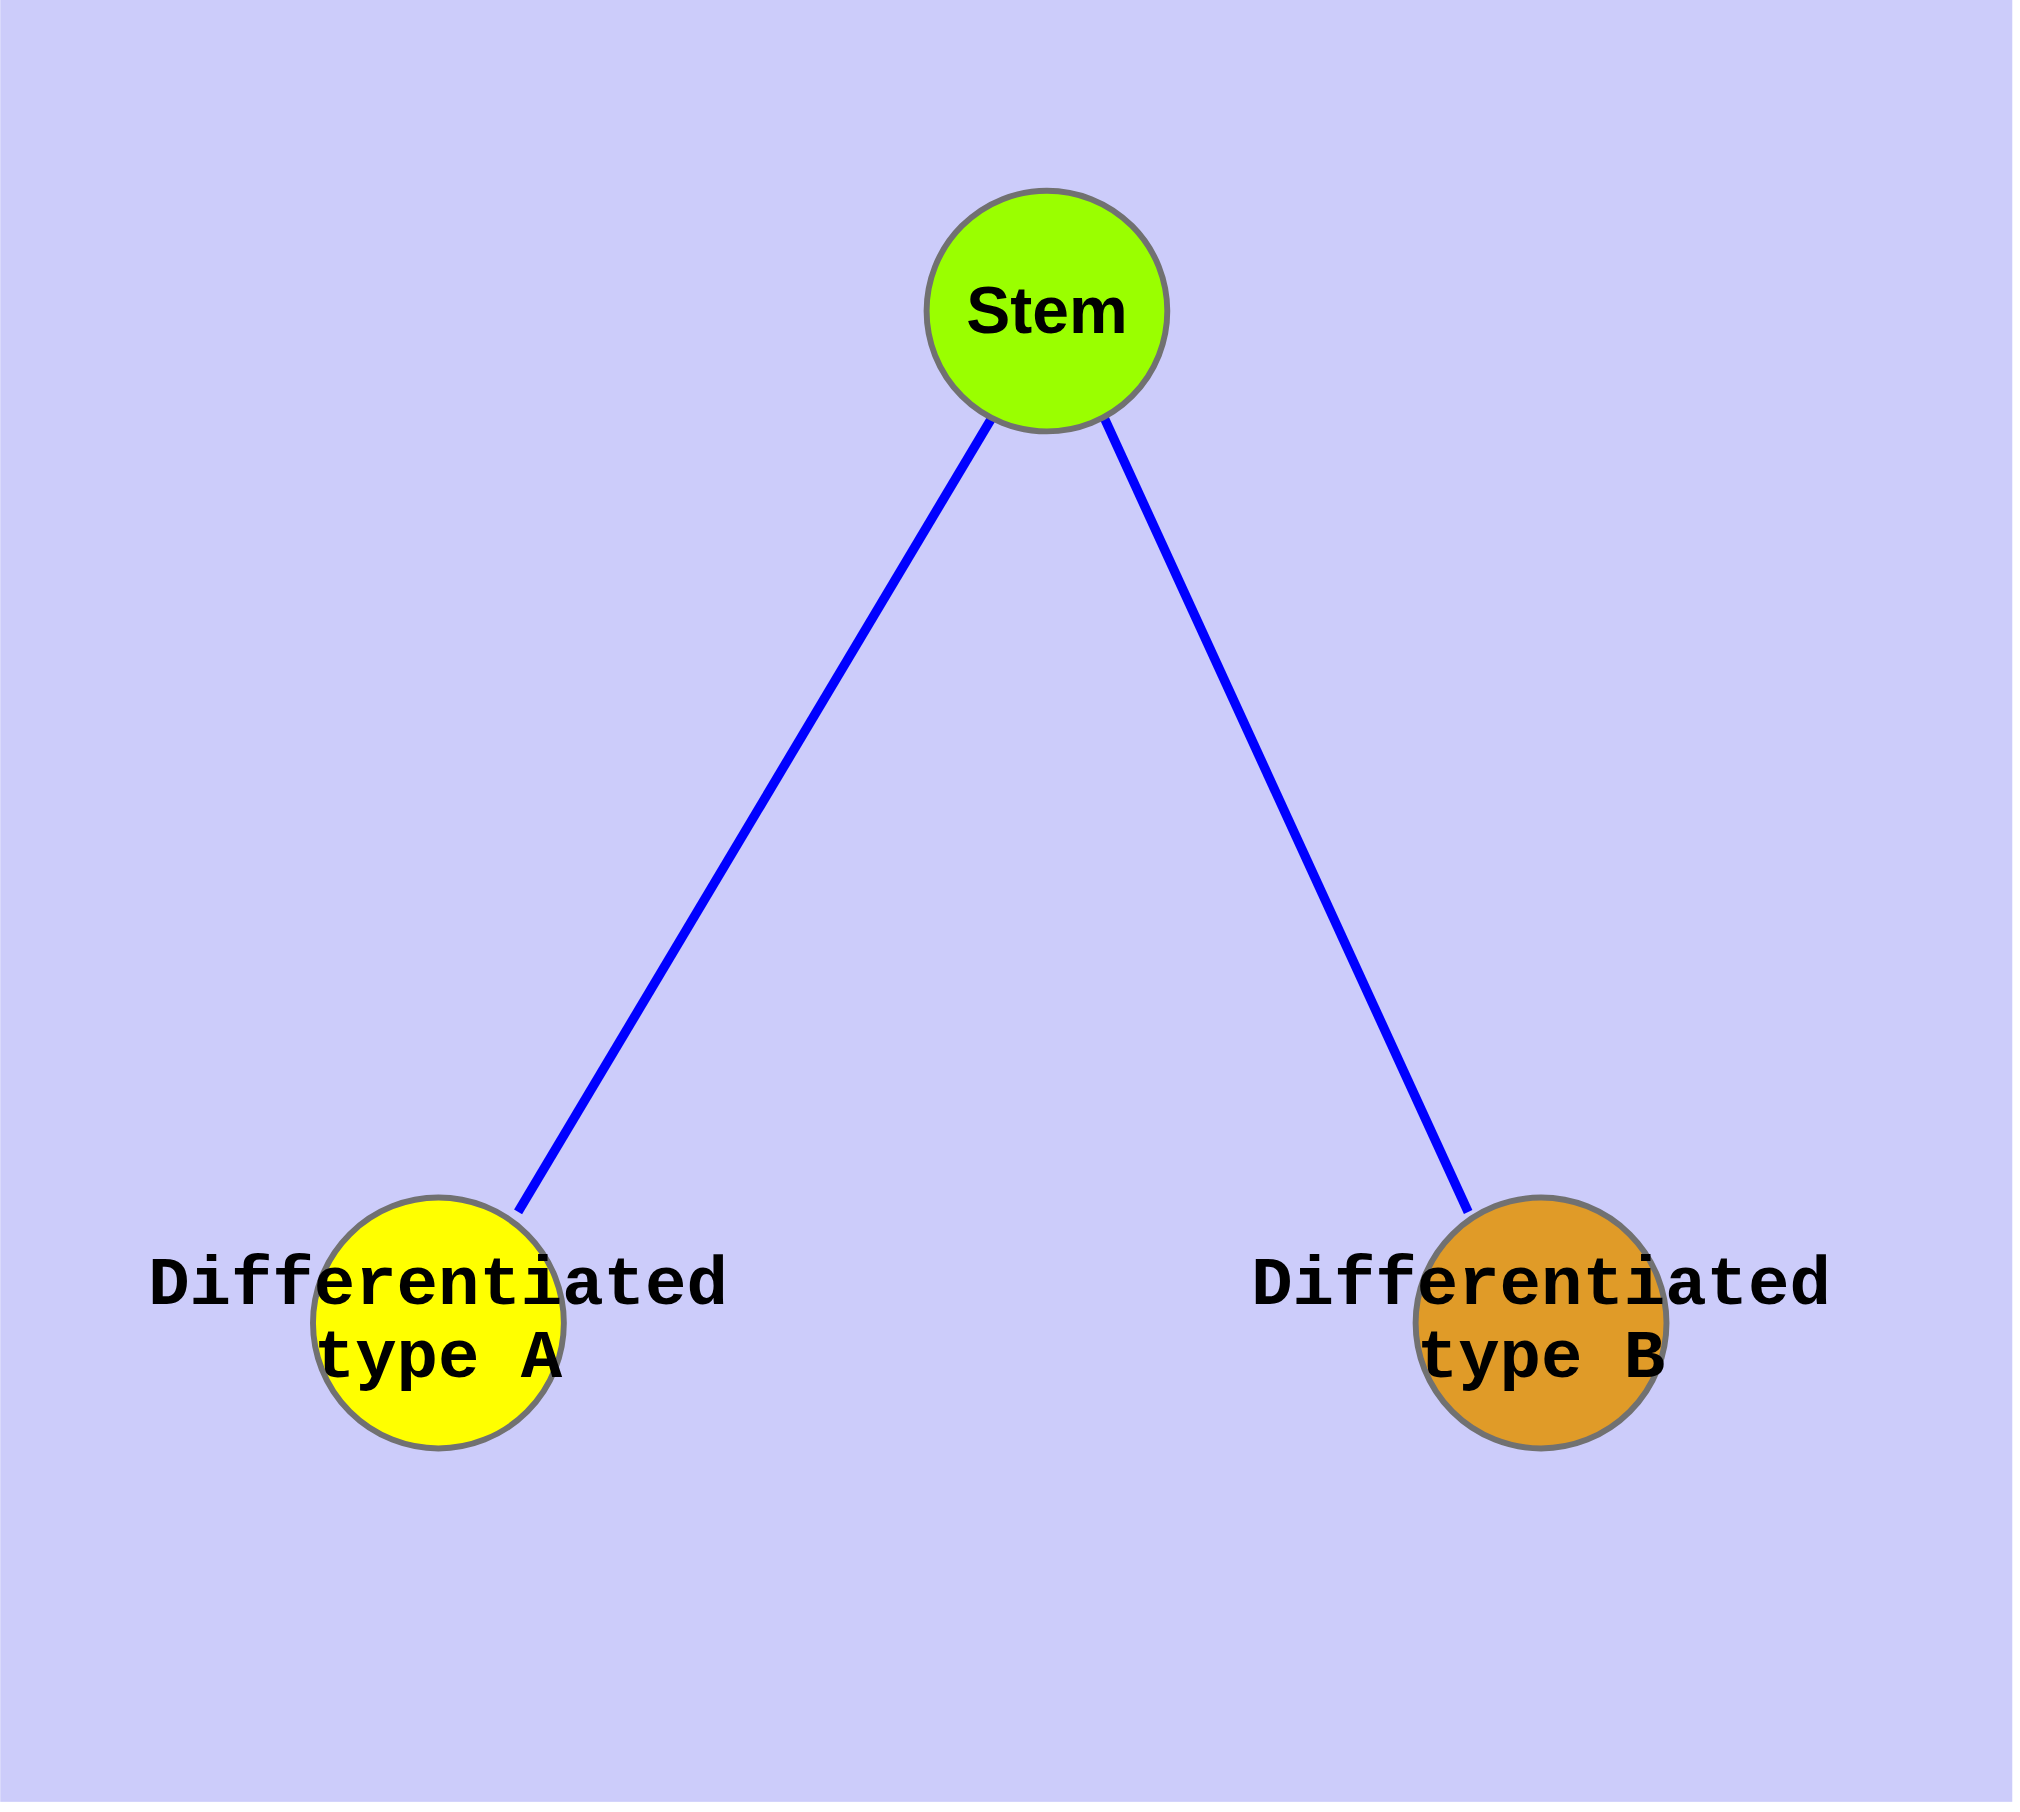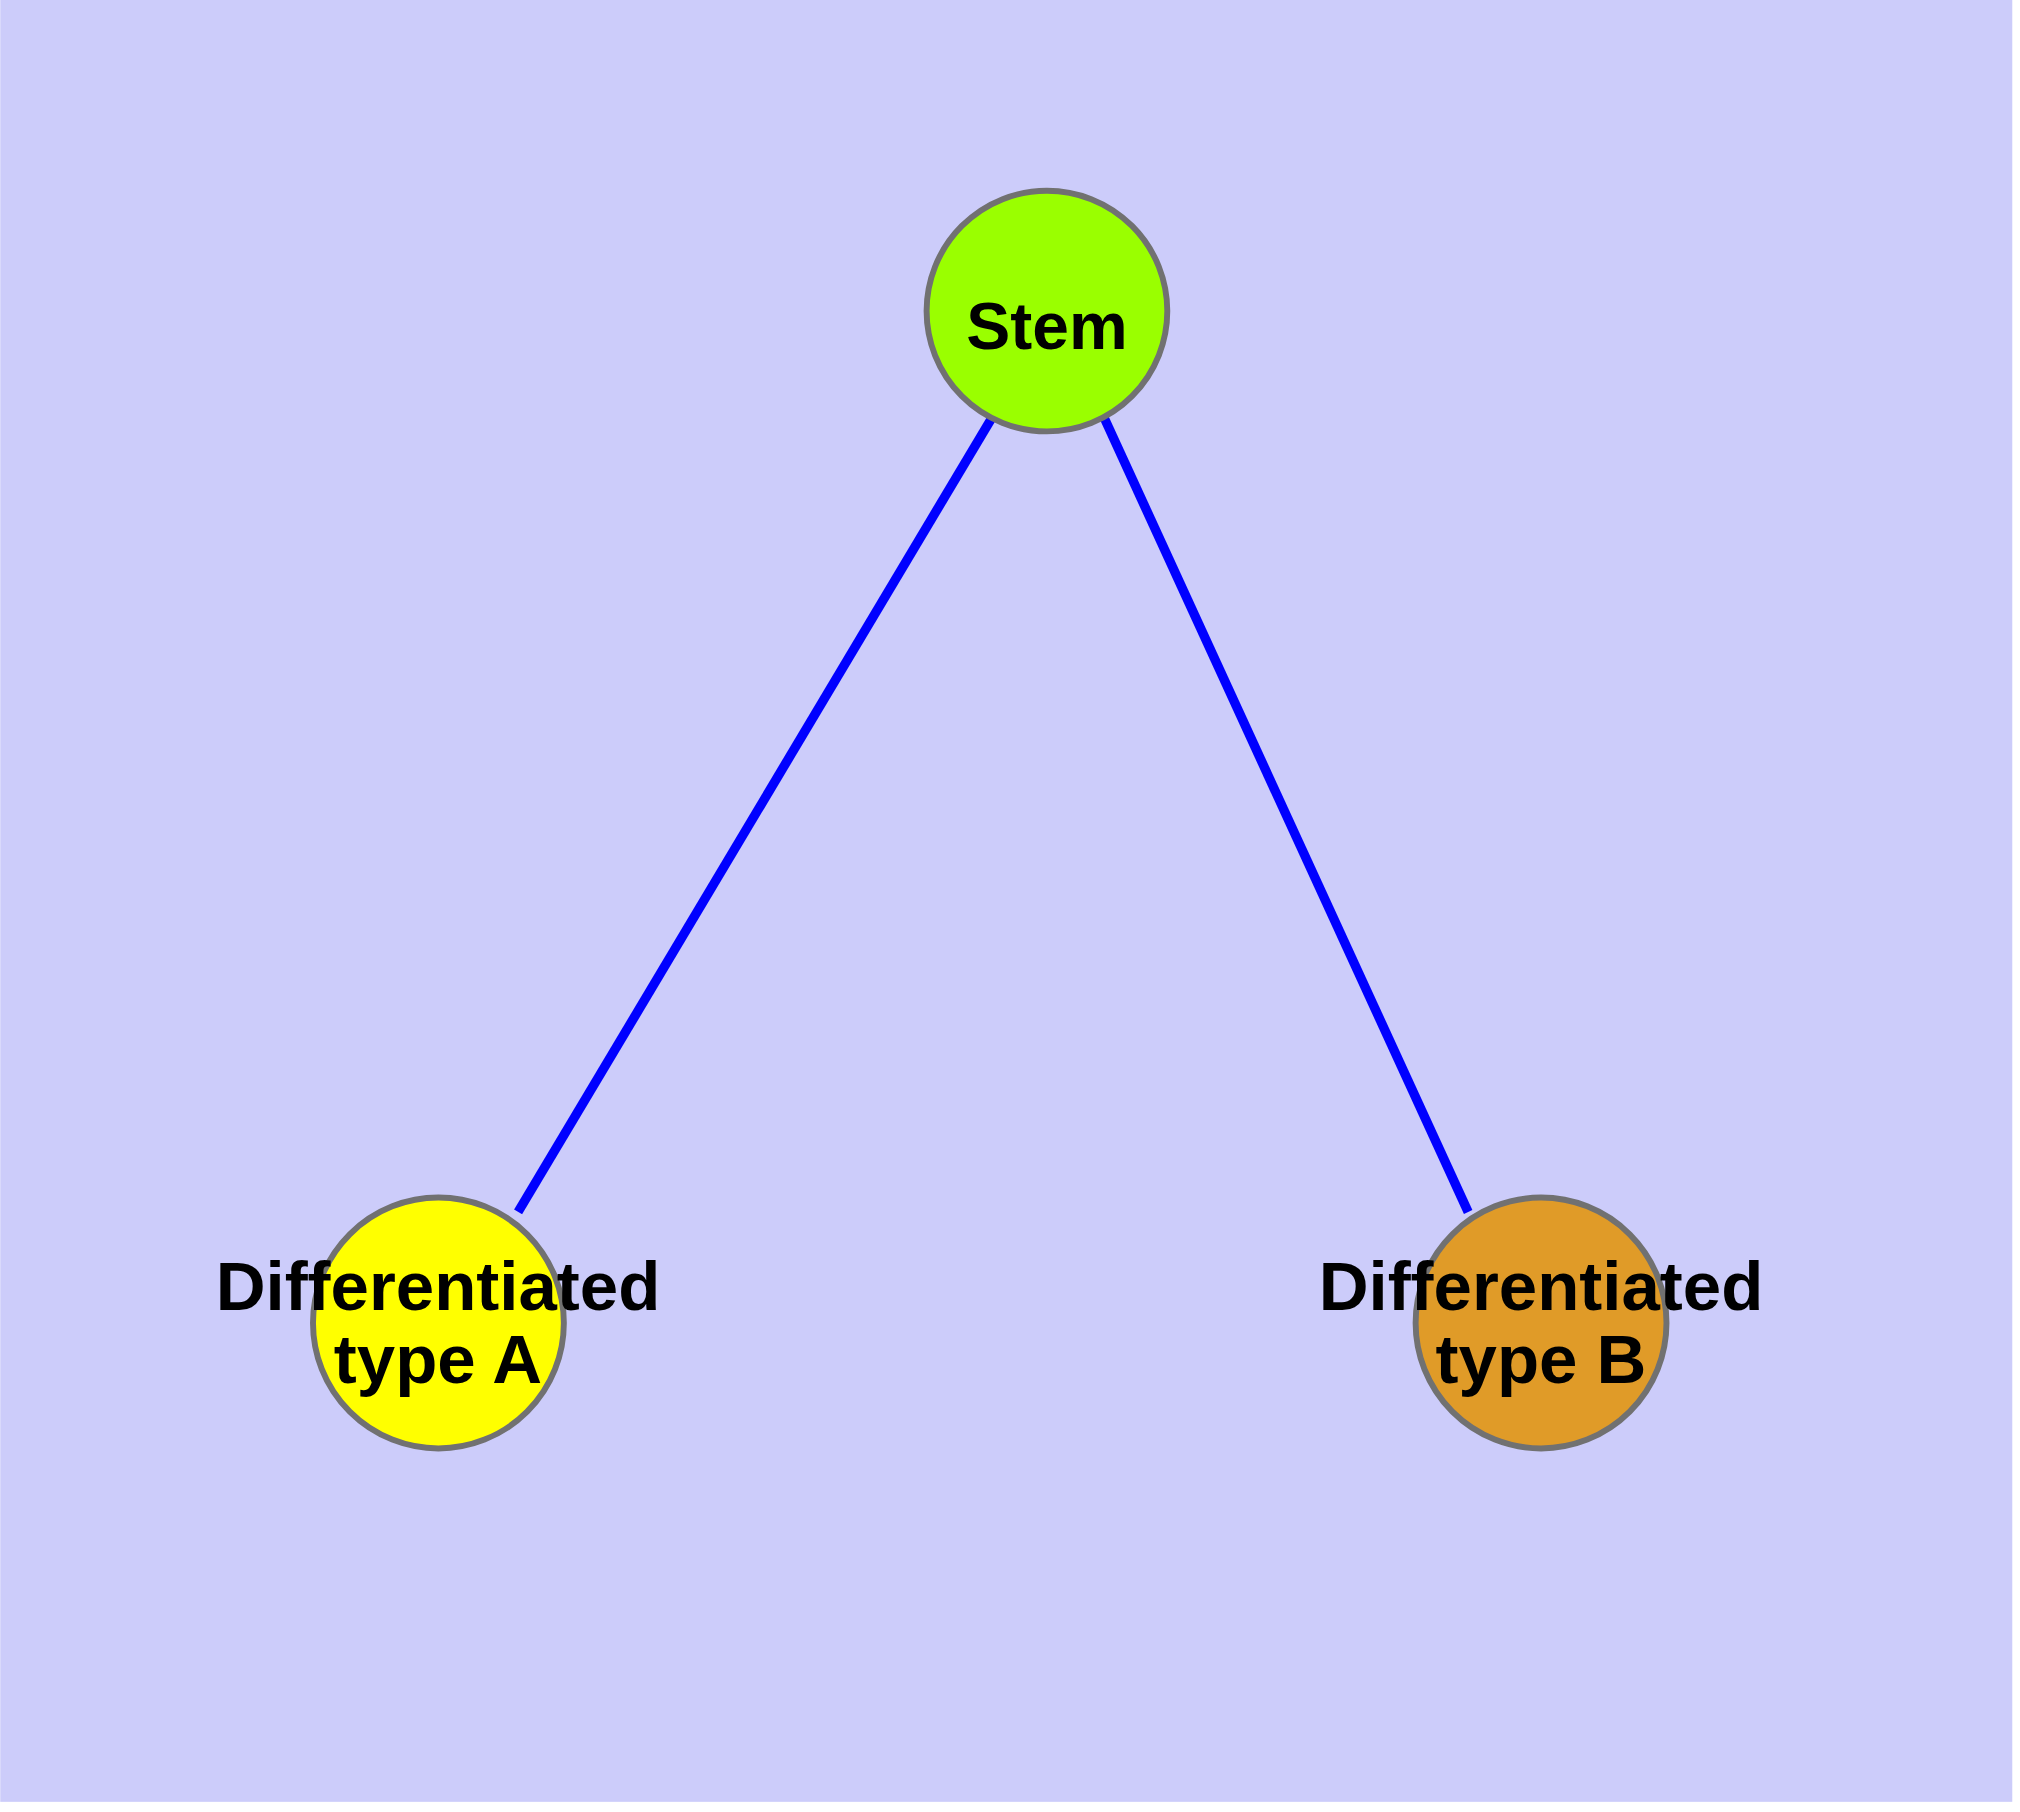--- a/index.html
+++ b/index.html
@@ -65,7 +65,7 @@
   </svg>
 
   <div id="label-layer">
-      <div class="node-label stem-size" style="left: 1047px; top: 327px; font-size: 66px; color: rgb(0, 0, 0);">Stem</div>
+      <div class="node-label stem-size" style="left: 1047px; top: 311px; font-size: 66px; color: rgb(0, 0, 0);">Stem</div>
       <div class="node-label diff-size" style="left: 438px; top: 1323px; font-size: 69px; color: rgb(0, 0, 0);">Differentiated
 type A</div>
       <div class="node-label diff-size" style="left: 1541px; top: 1323px; font-size: 69px; color: rgb(0, 0, 0);">Differentiated

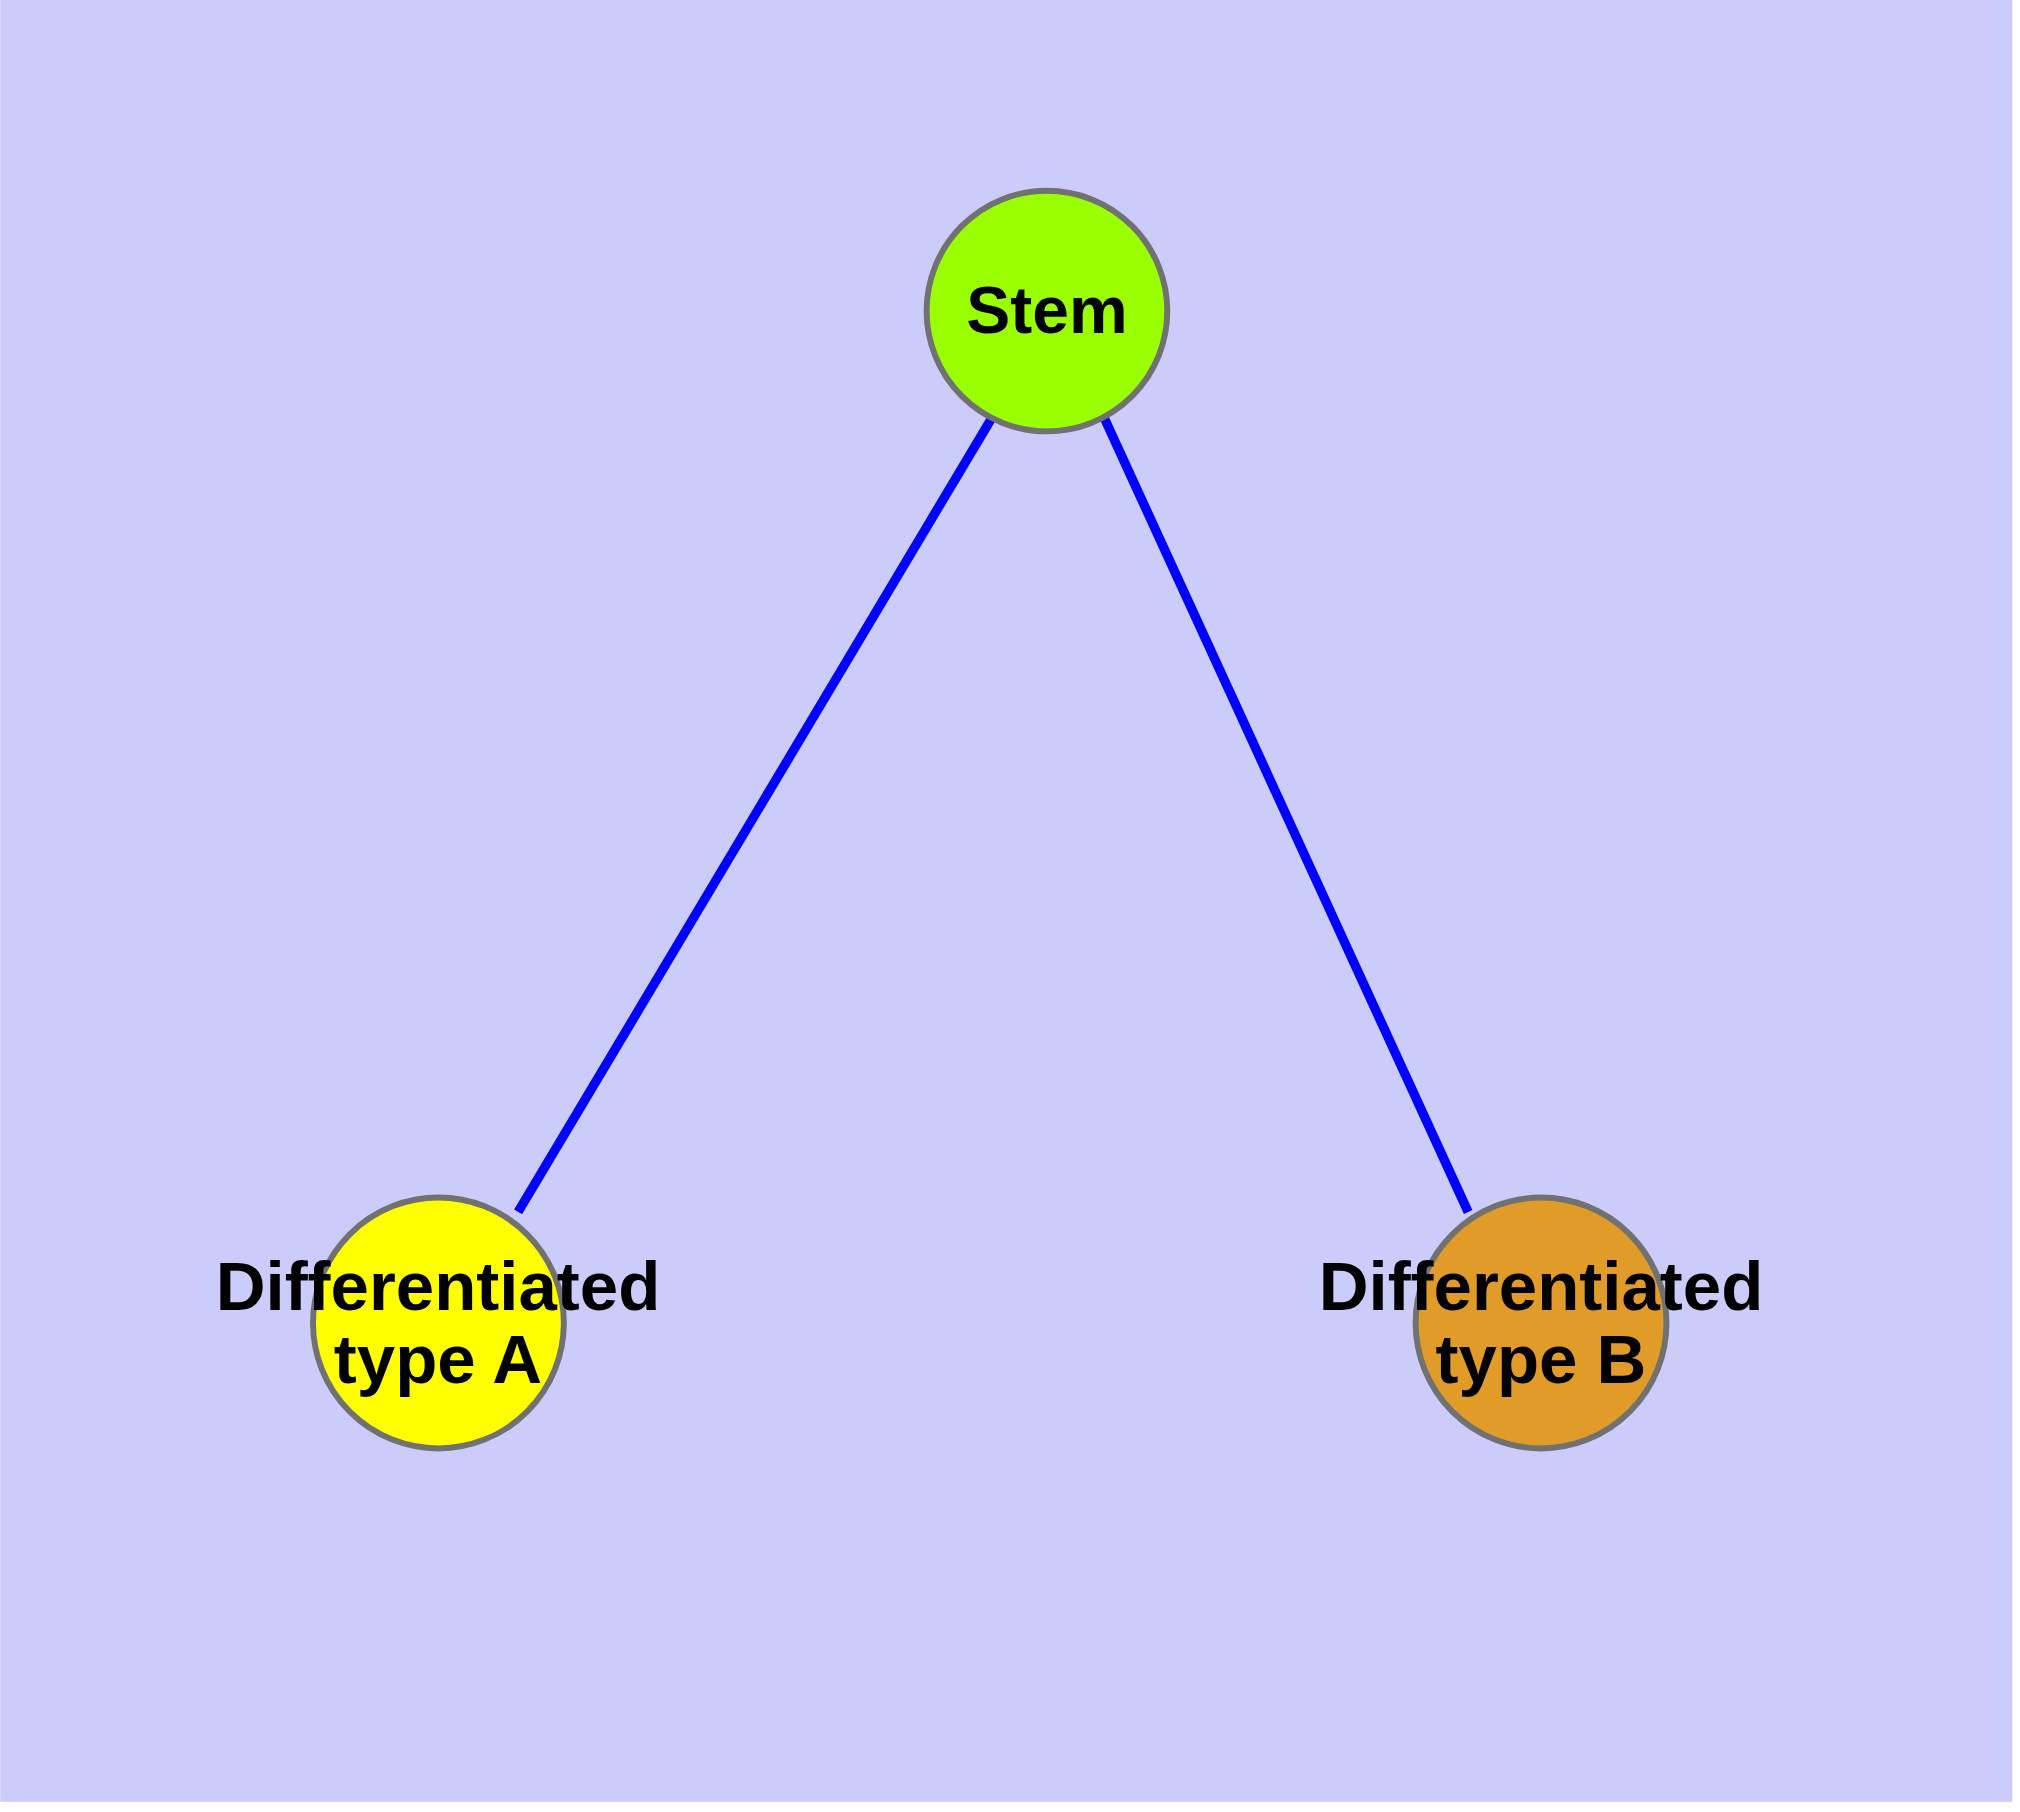--- a/index.html
+++ b/index.html
@@ -44,6 +44,7 @@
   }
   .node-label.diff-size {
     font-size: 69px;
+    font-family: Liberation Mono, monospace;
   }
 </style>
 </head>

